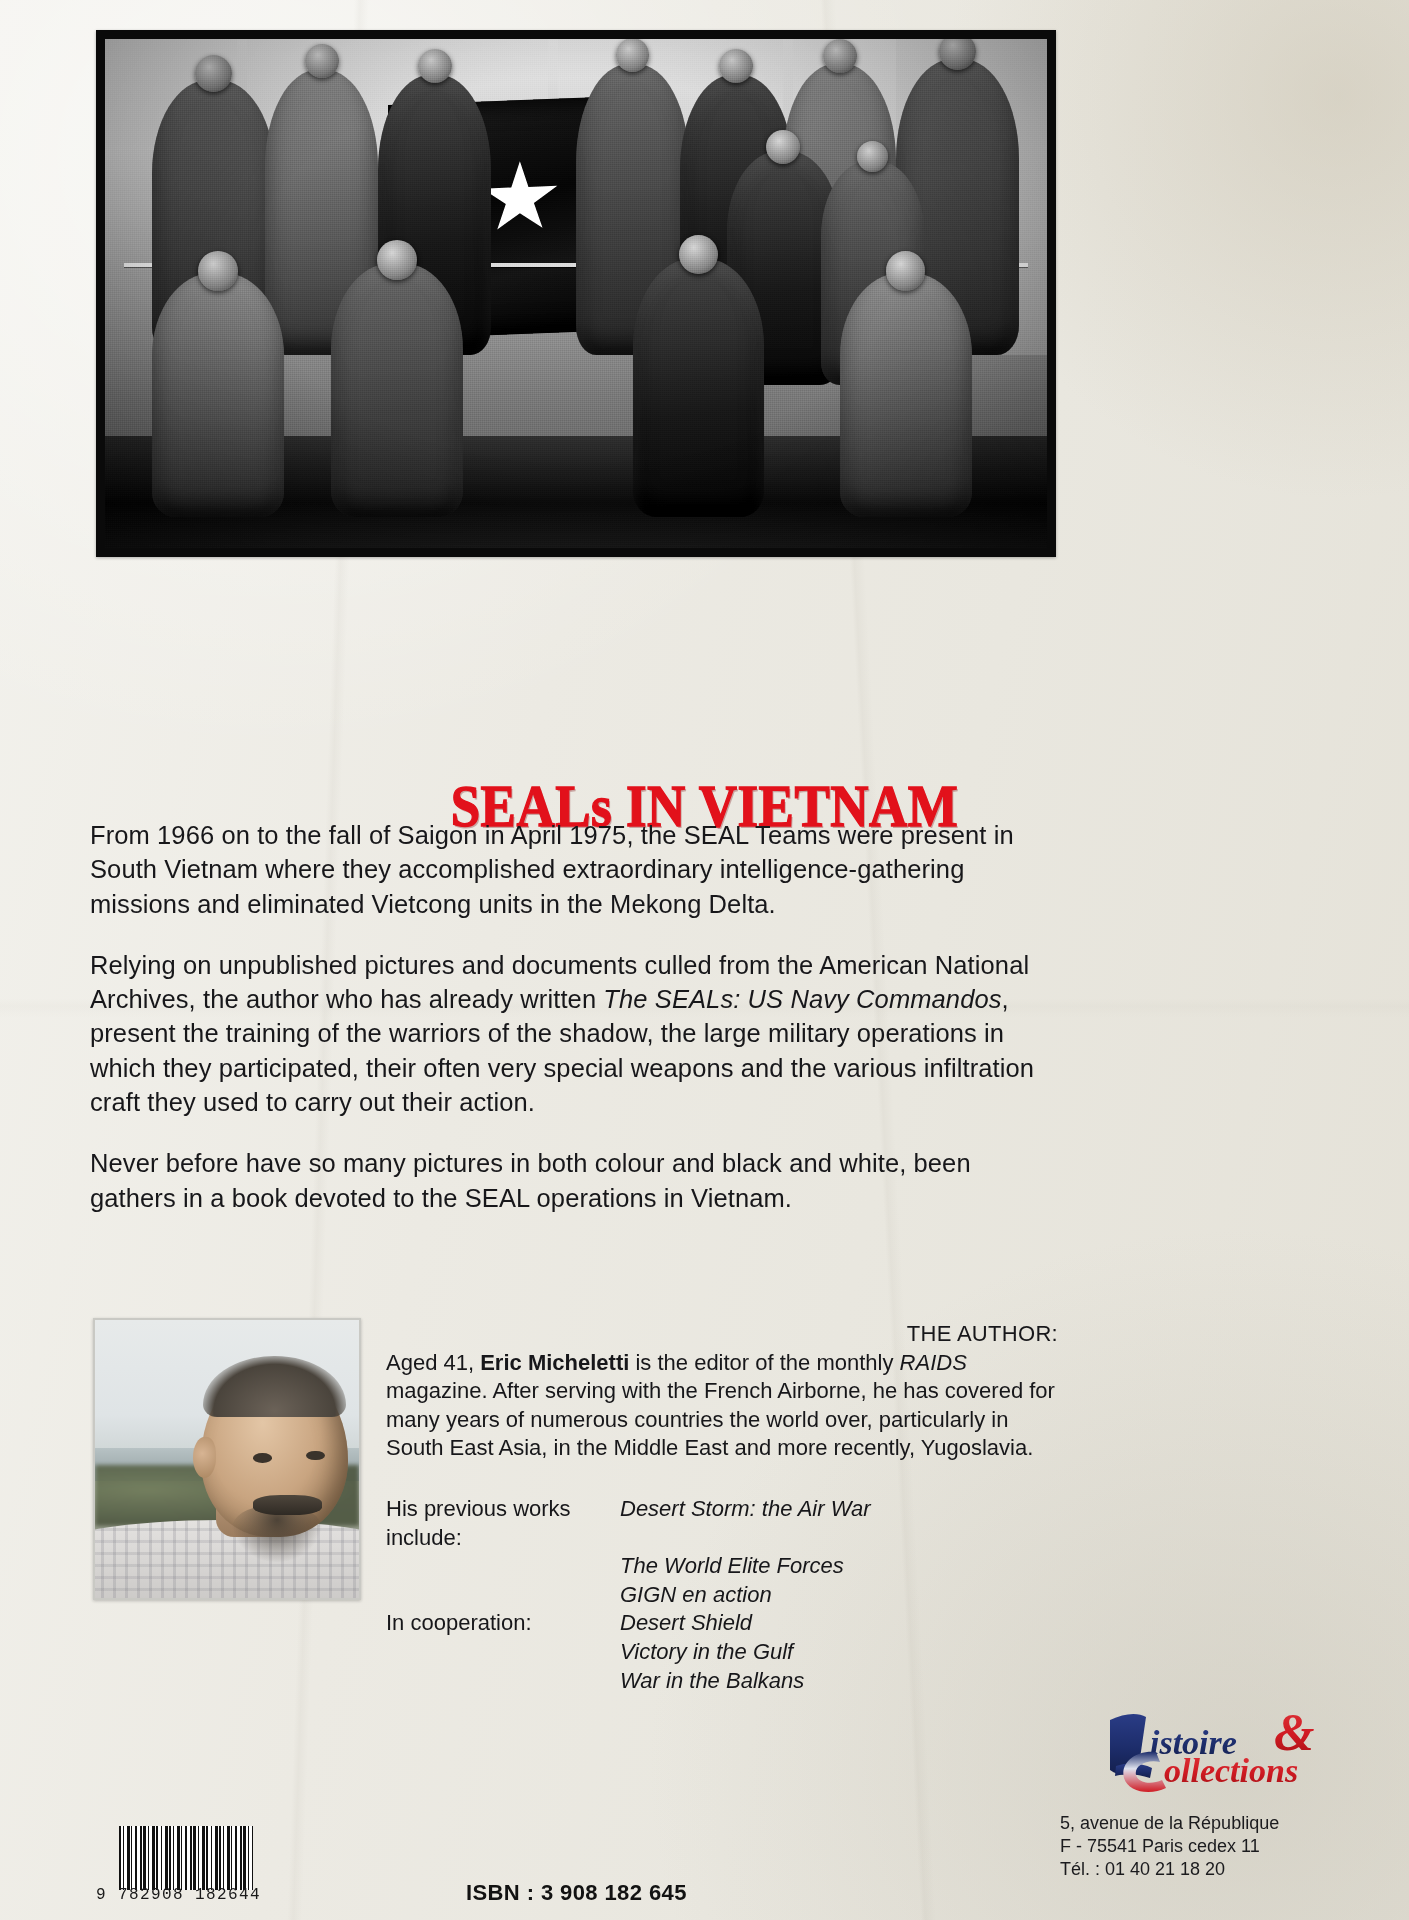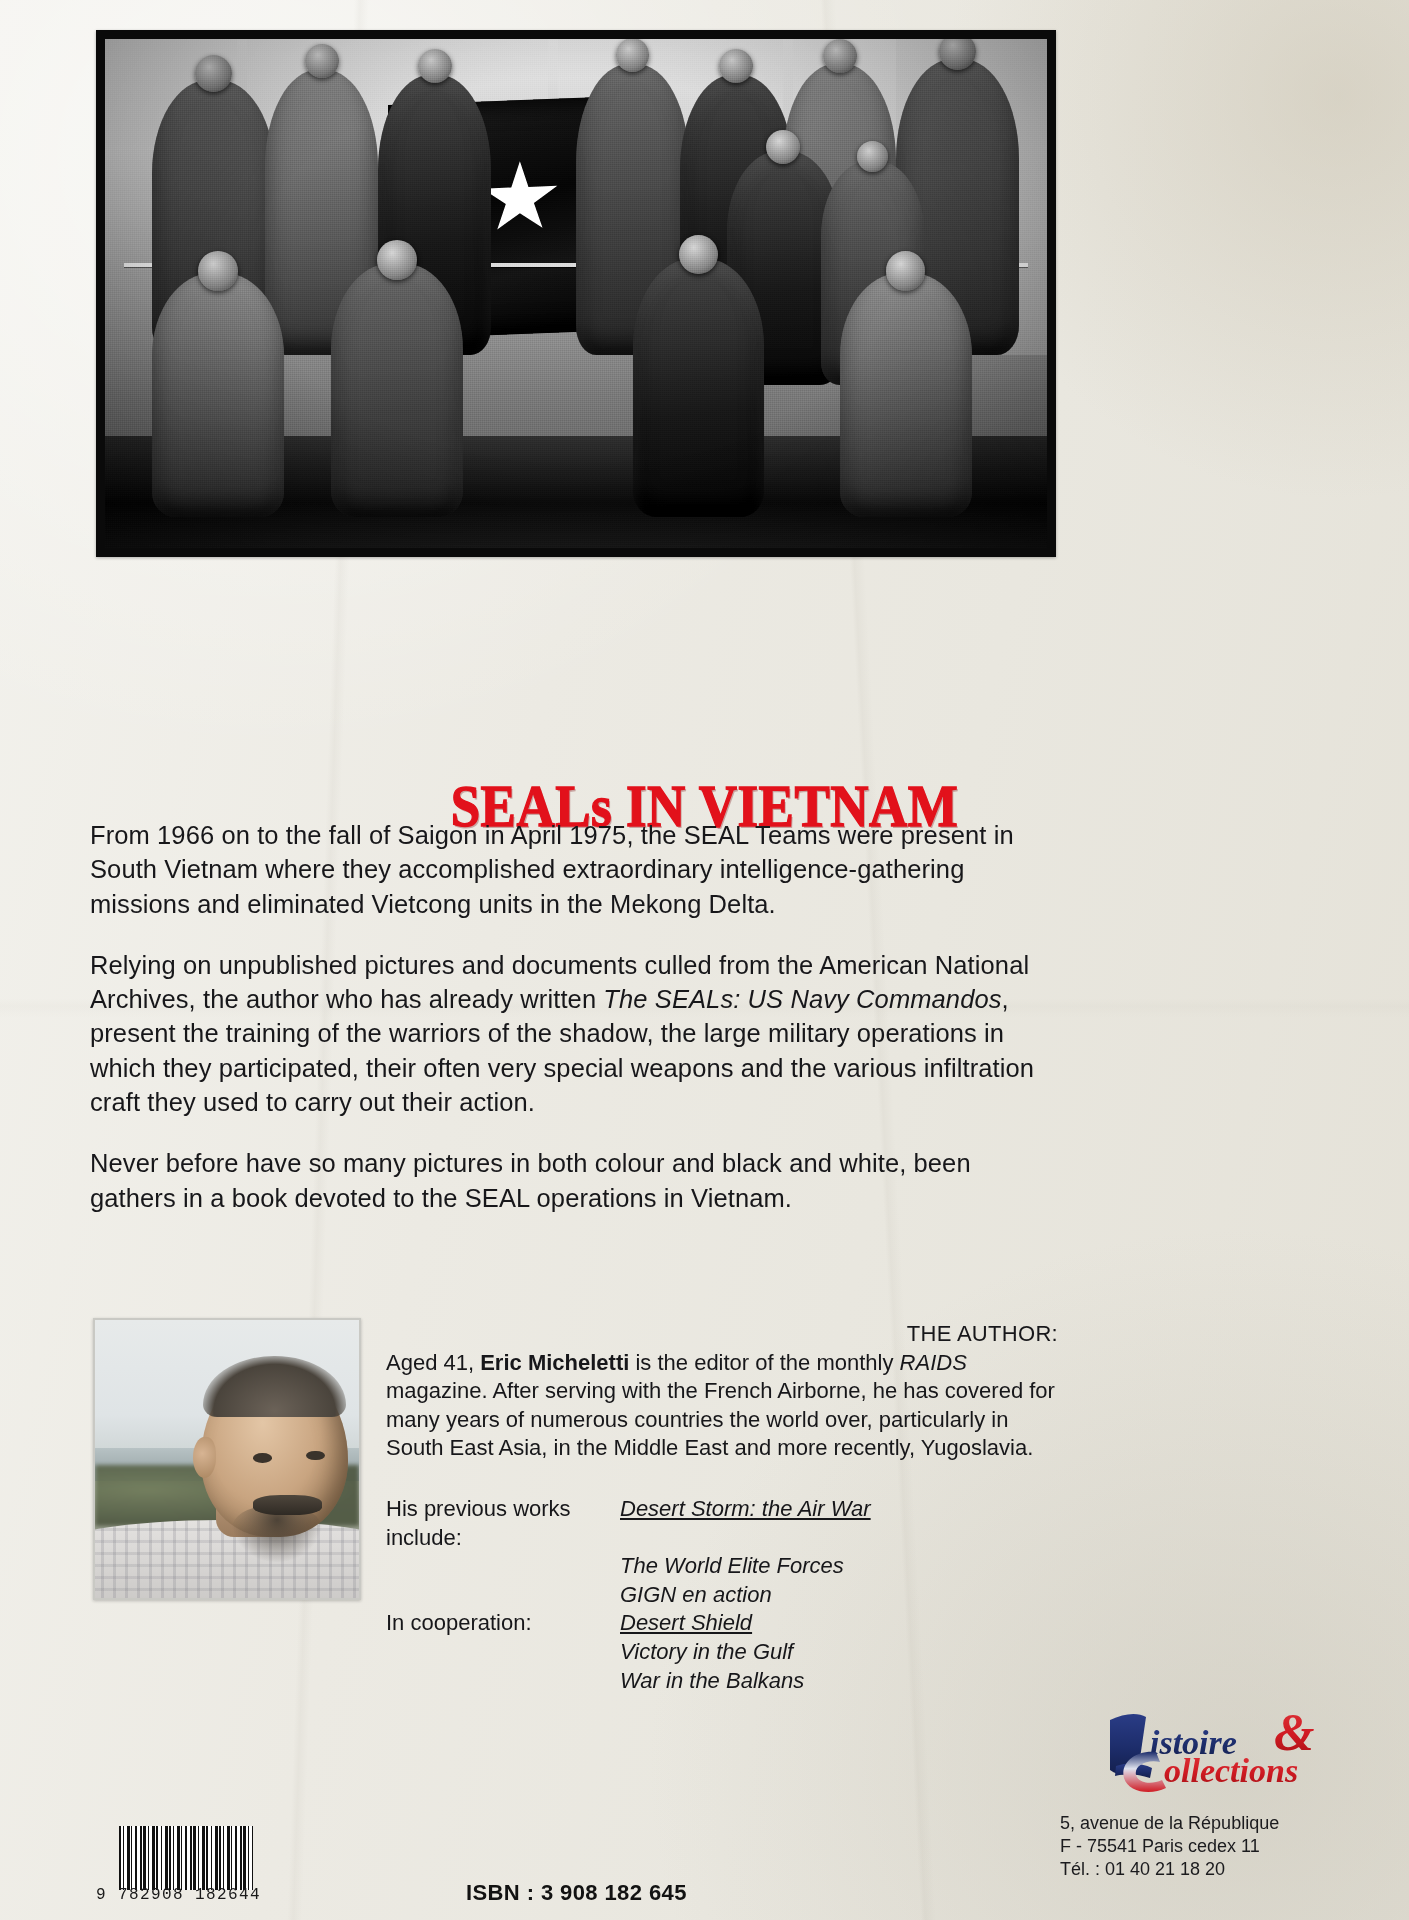--- a/index.html
+++ b/index.html
@@ -220,7 +220,7 @@
   .works{margin-top:32px;}
   .works-row{display:flex; align-items:flex-start;}
   .works-row .lbl{width:234px; flex:0 0 234px;}
-  .works-row .val{font-style:italic;text-decoration:underline;}
+  .works-row .val{font-style:italic;}
   .works-list{margin-left:234px;}
   .works-list div{font-style:italic;}
 

